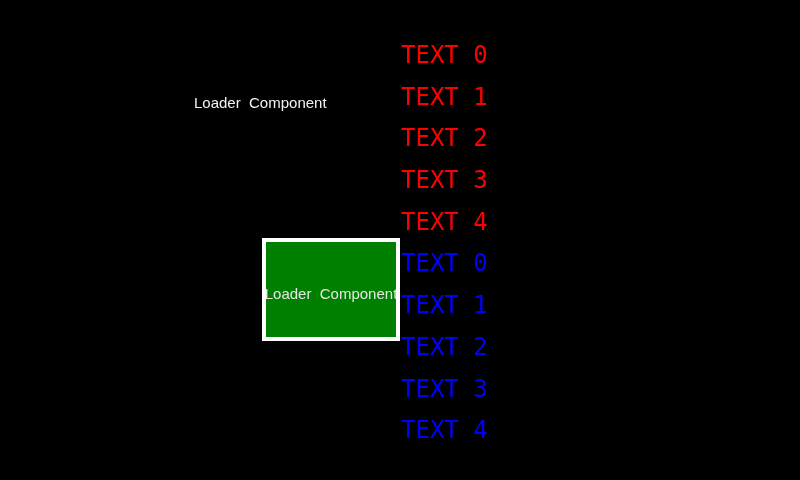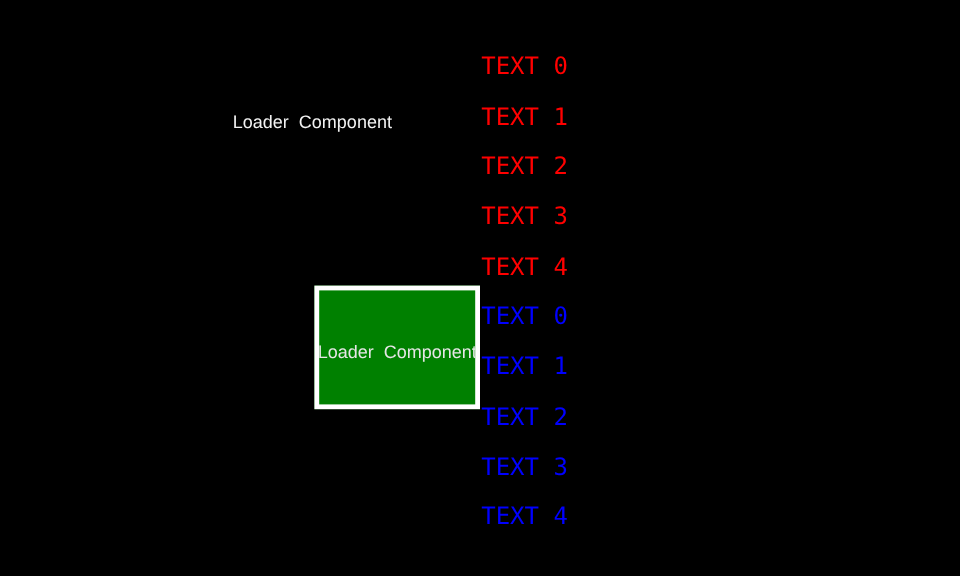--- a/index.html
+++ b/index.html
@@ -55,7 +55,7 @@
     height: 41.7px;
     line-height: 41.7px;
     font-family: "DejaVu Sans Mono", monospace;
-    font-size: 20px;
+    font-size: 24px;
     white-space: pre;
   }
 </style>

